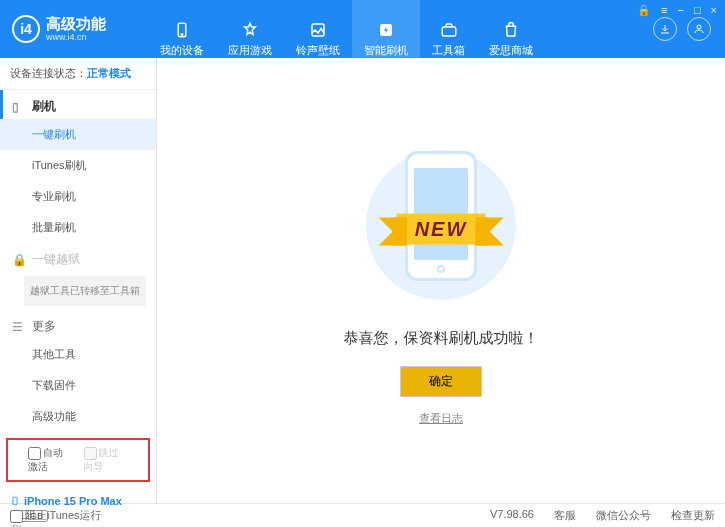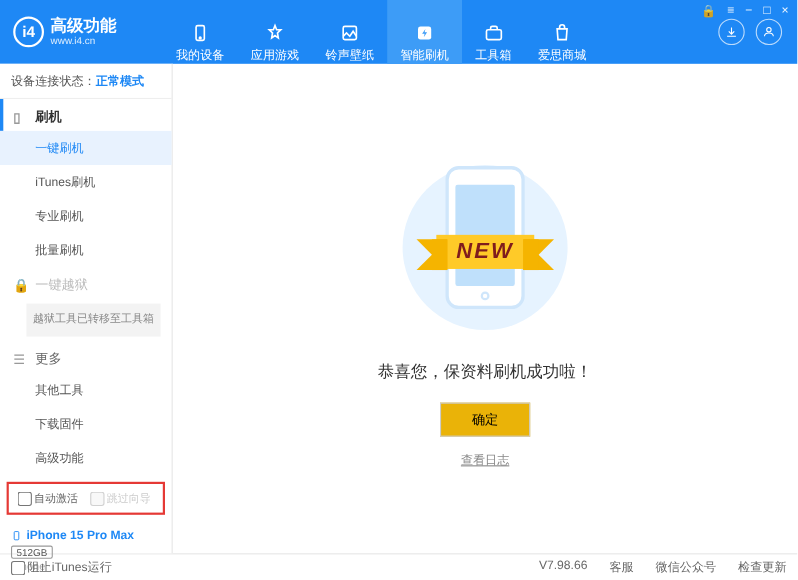--- a/index.html
+++ b/index.html
@@ -27,7 +27,7 @@
 .side-item { padding: 8px 10px 8px 32px; font-size: 11px; color: #555; cursor: pointer; }
 .side-item.active { background: #e8f2fe; color: #1e88f5; }
 .side-note { margin: 4px 10px 4px 24px; background: #f3f3f3; padding: 8px 6px; font-size: 10px; color: #888; text-align: center; line-height: 1.4; }
-.checkbox-area { border: 2px solid #e53935; margin: 6px; padding: 6px 8px; display: flex; gap: 11px; font-size: 10px; color: #666; align-items: center; }
+.checkbox-area { border: 2px solid #e53935; margin: 6px; padding: 6px 20px; display: flex; gap: 11px; font-size: 10px; color: #666; align-items: center; }
 .checkbox-area.disabled label:last-child { color: #ccc; }
 .device-area { padding: 6px 10px; font-size: 11px; }
 .device-name { color: #1e88f5; font-weight: bold; display: flex; align-items: center; gap: 4px; }

